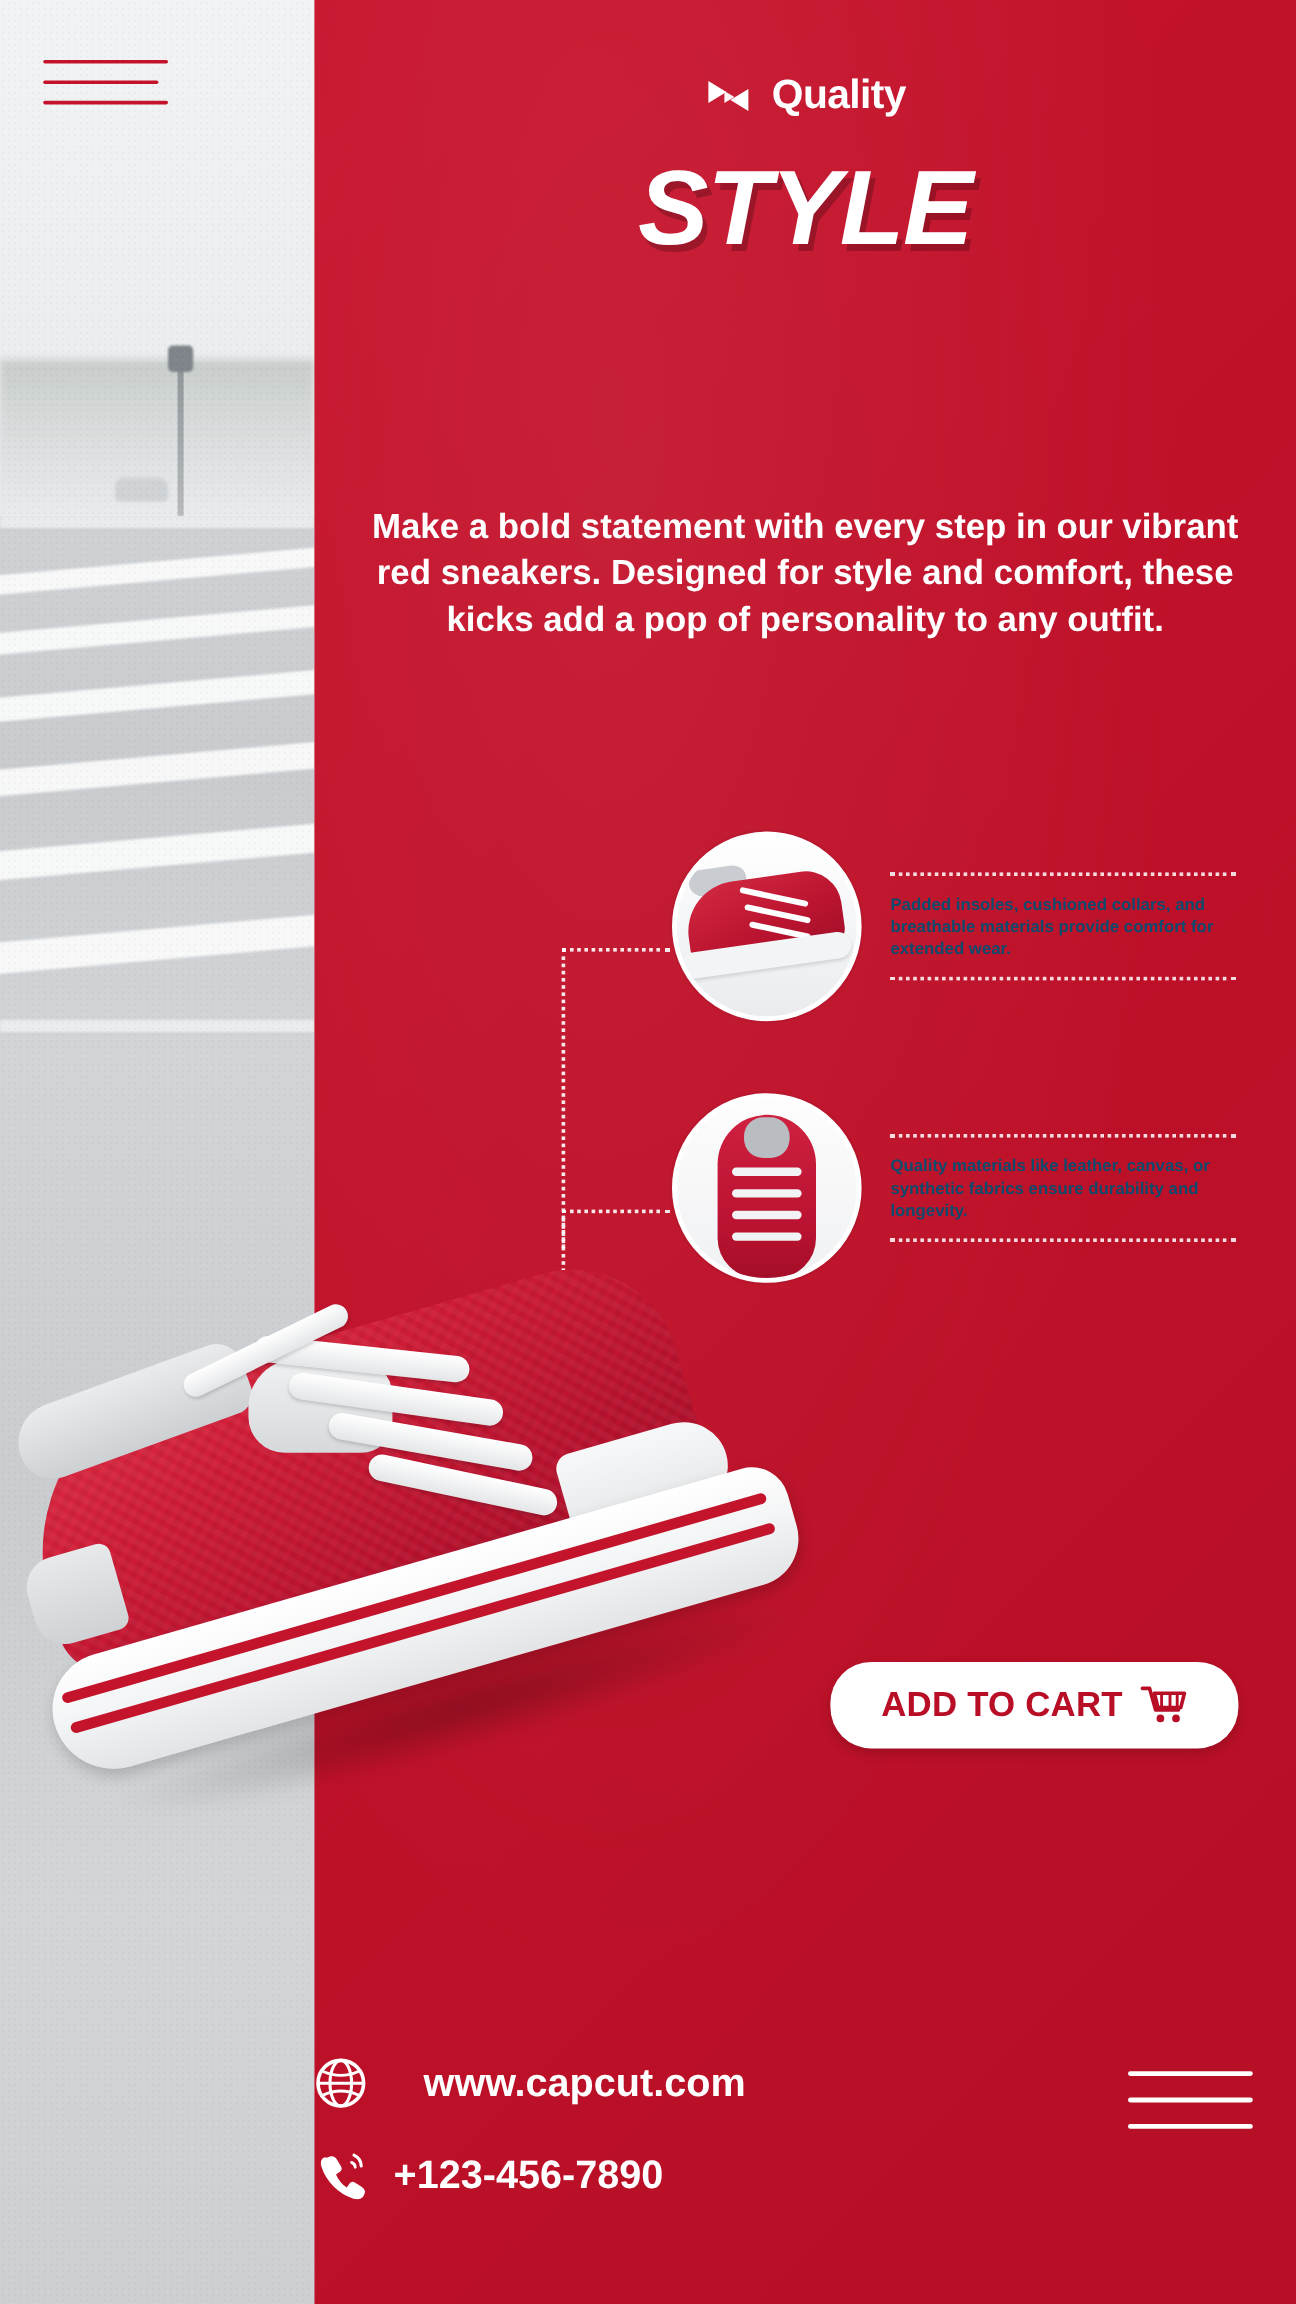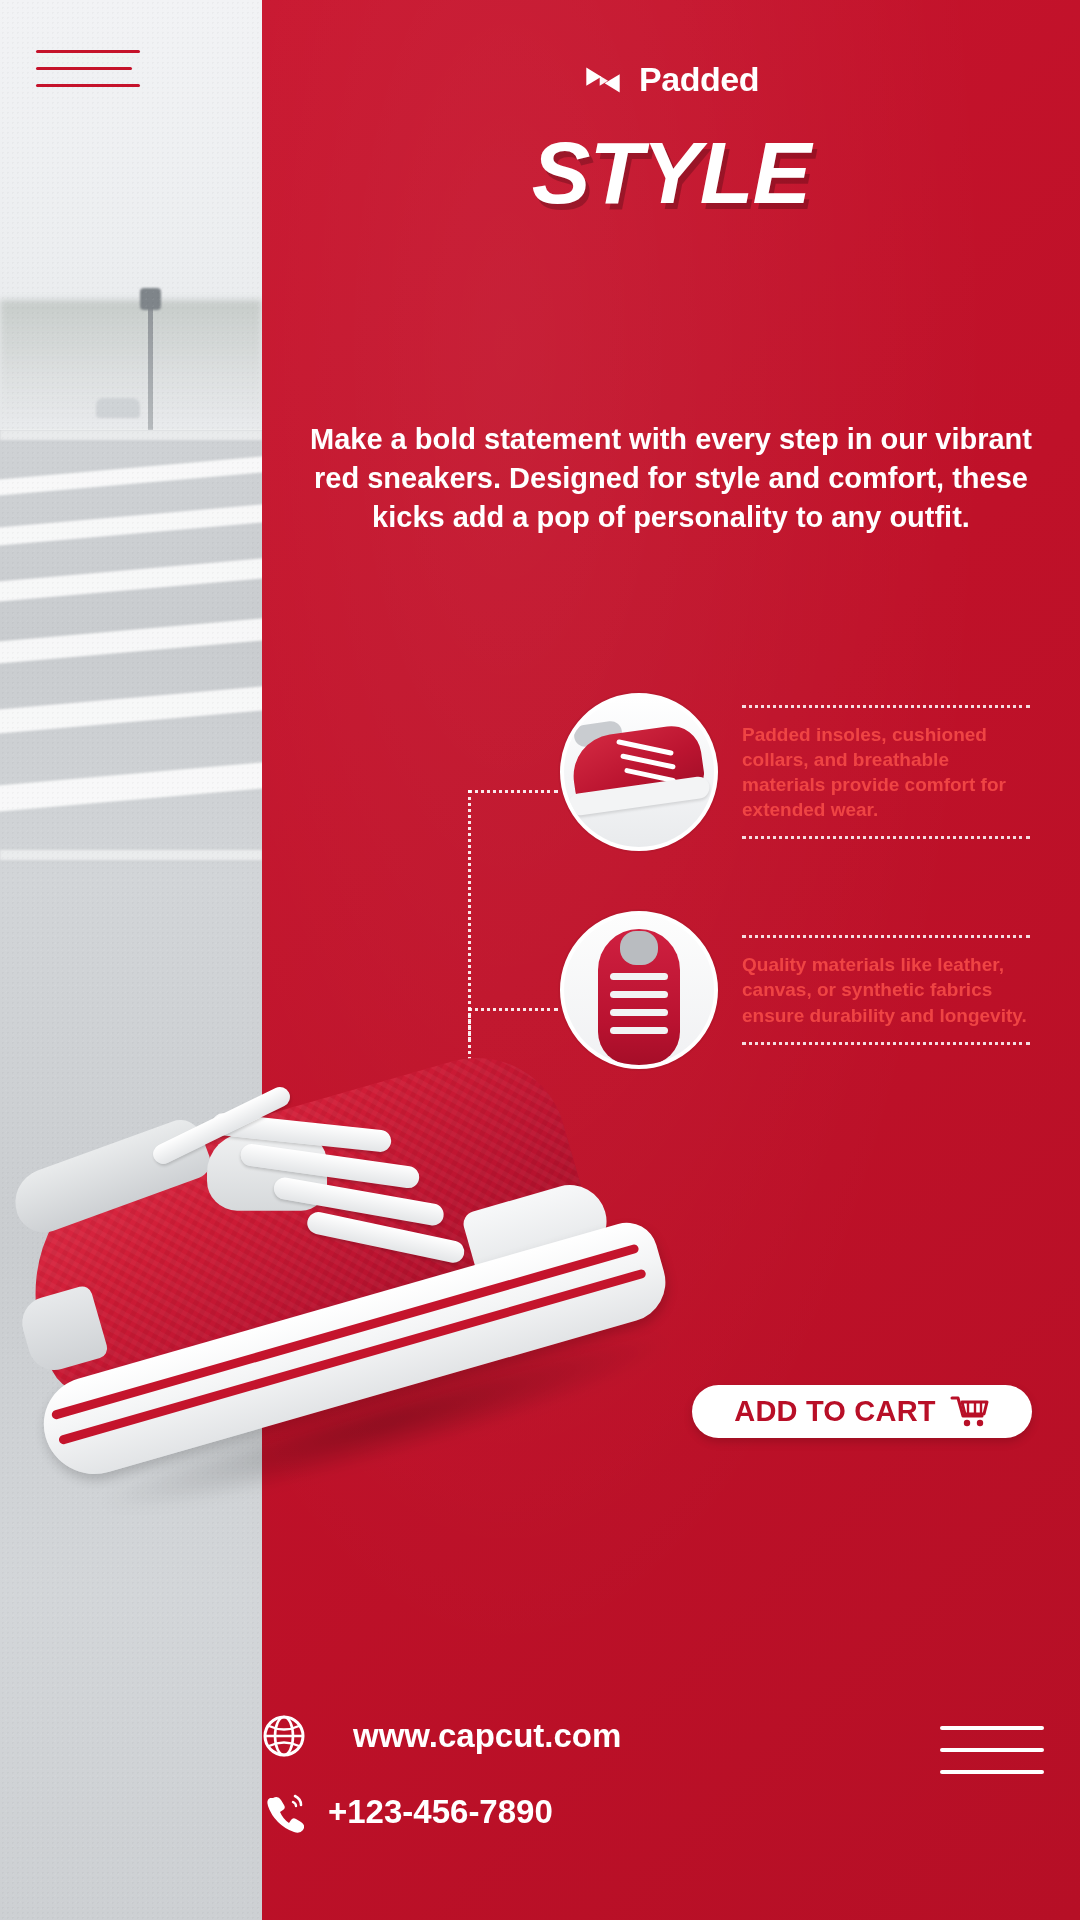--- a/index.html
+++ b/index.html
@@ -344,7 +344,7 @@
       <path d="M44 12 L26 23 L44 34 Z" fill="#ffffff"></path>
       <path d="M20 14 L30 20 L20 26 Z" fill="#ffffff" opacity="0.95"></path>
     </svg>
-    <span class="logo-text">Padded</span>
+    <span class="logo-text">Quality</span>
   </div>
 
   <div class="headline">

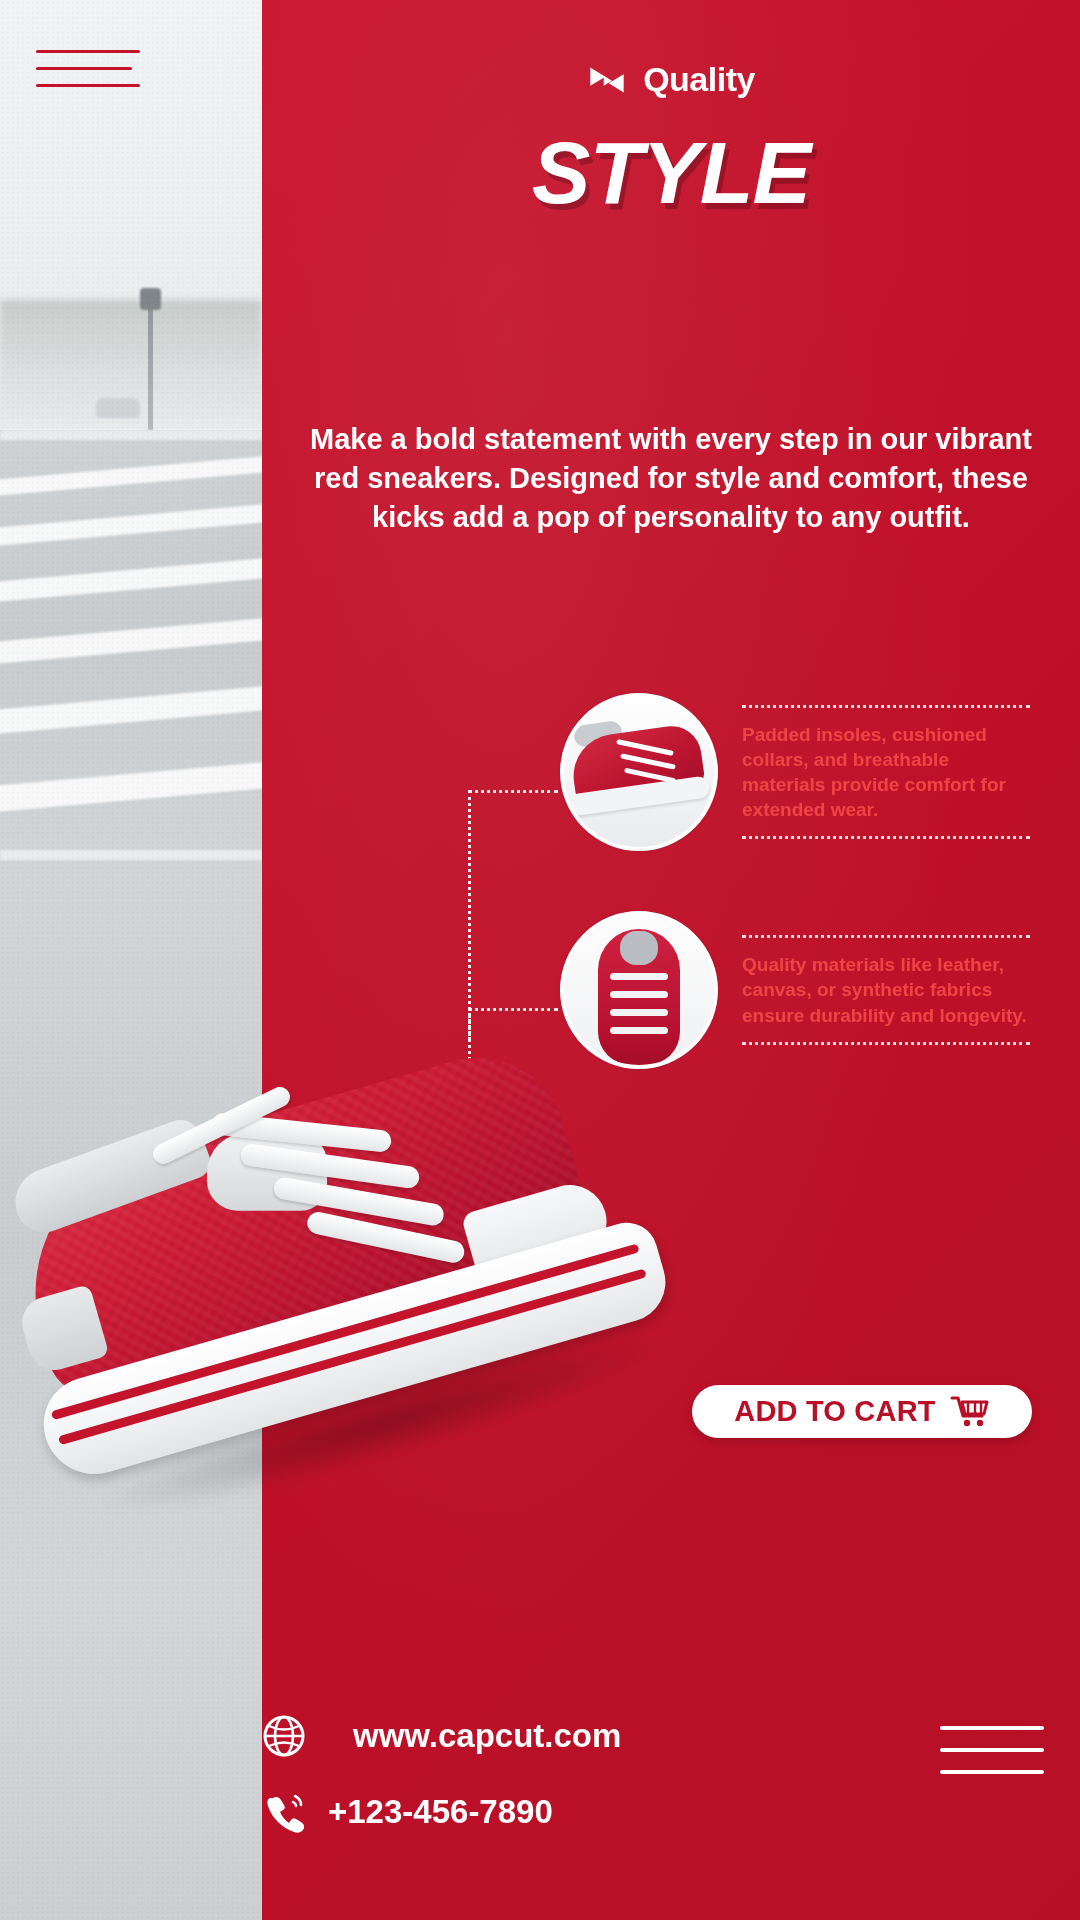--- a/index.html
+++ b/index.html
@@ -198,8 +198,8 @@
   }
 
   .feature-text {
-    margin-left:24px; color:#ef4444;
-    font-size:19px; line-height:1.32; font-weight:bold;
+    margin-left:24px; color:#0c4a6e;
+    font-size:14px; line-height:1.32; font-weight:bold;
     padding: 14px 0;
     border-top: 3px dotted rgba(255,255,255,0.85);
     border-bottom: 3px dotted rgba(255,255,255,0.85);

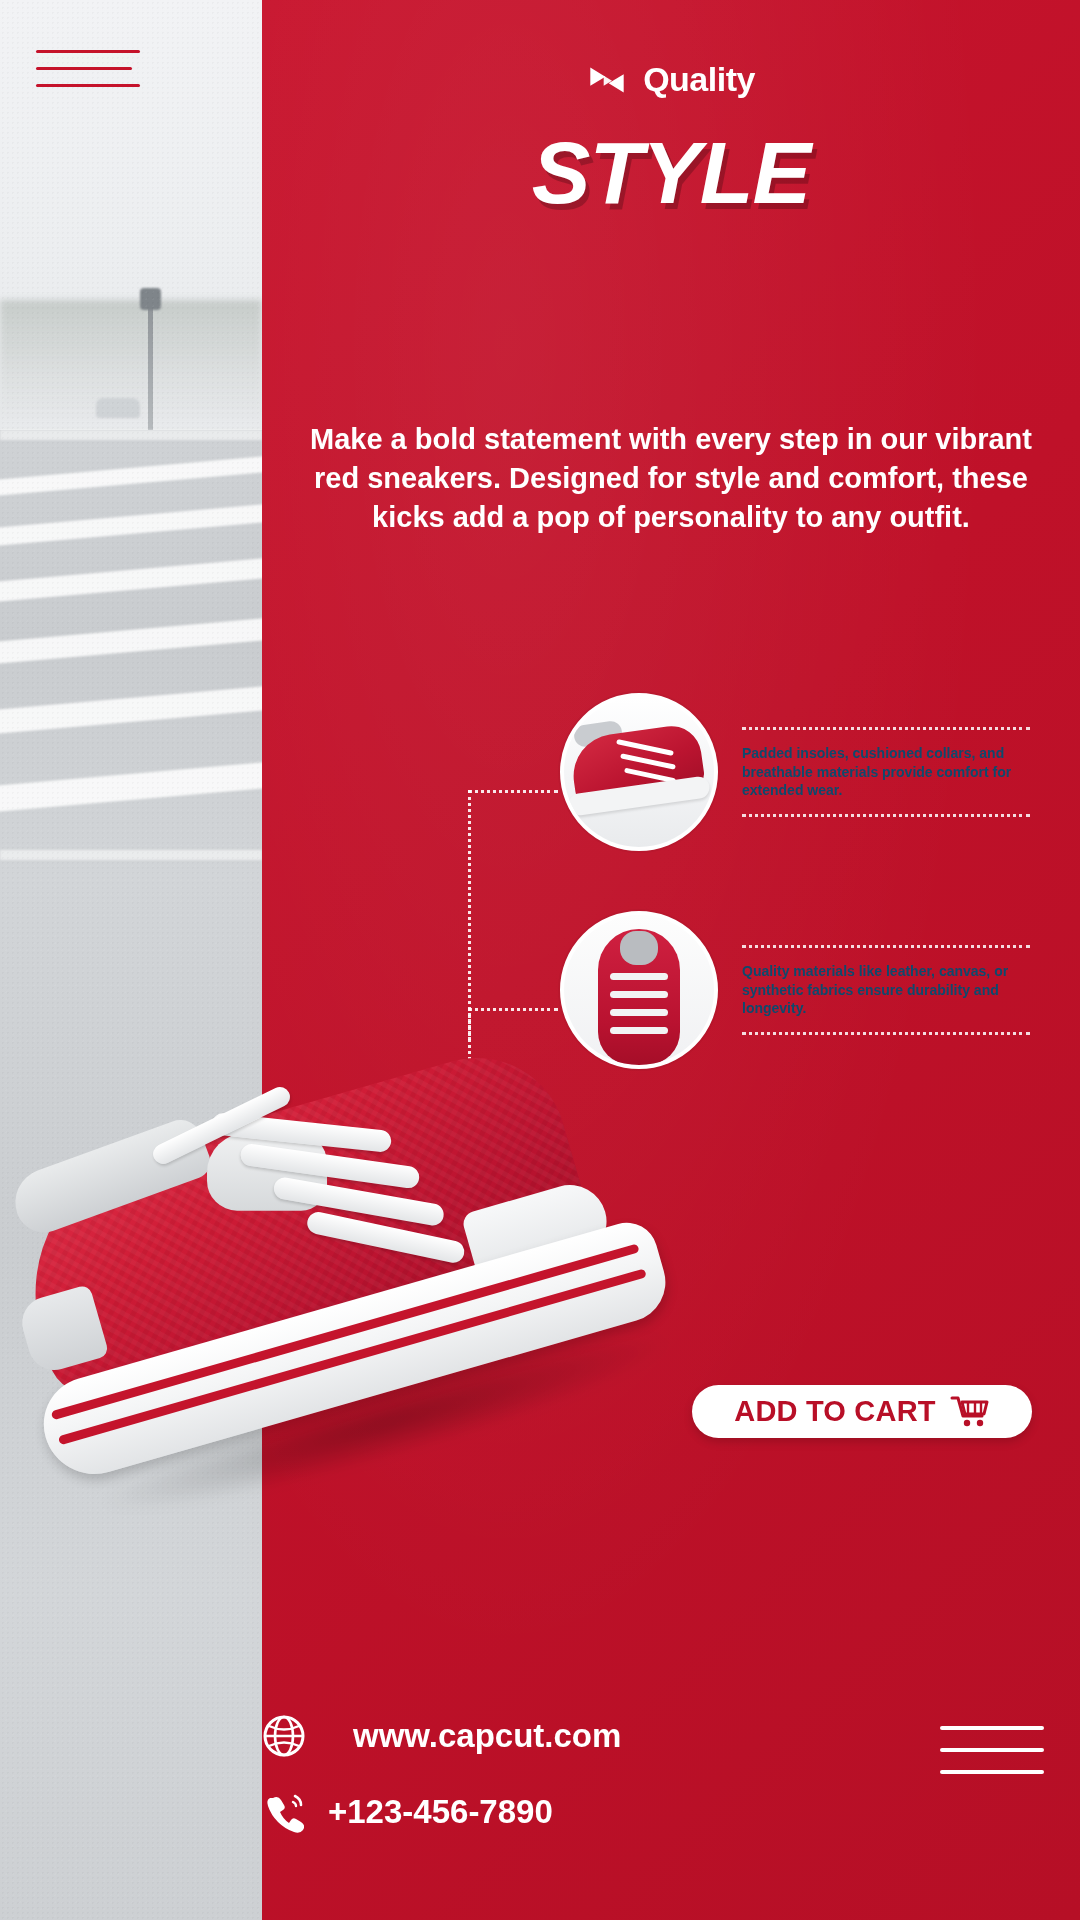--- a/index.html
+++ b/index.html
@@ -218,7 +218,7 @@
   
   .cta {
     position:absolute; left:692px; top:1385px;
-    width:340px; height:53px;
+    width:340px; height:72px;
     background:#ffffff; border-radius:34px;
     display:flex; align-items:center; justify-content:center; gap:14px;
     box-shadow: 0 4px 10px rgba(0,0,0,0.16);

